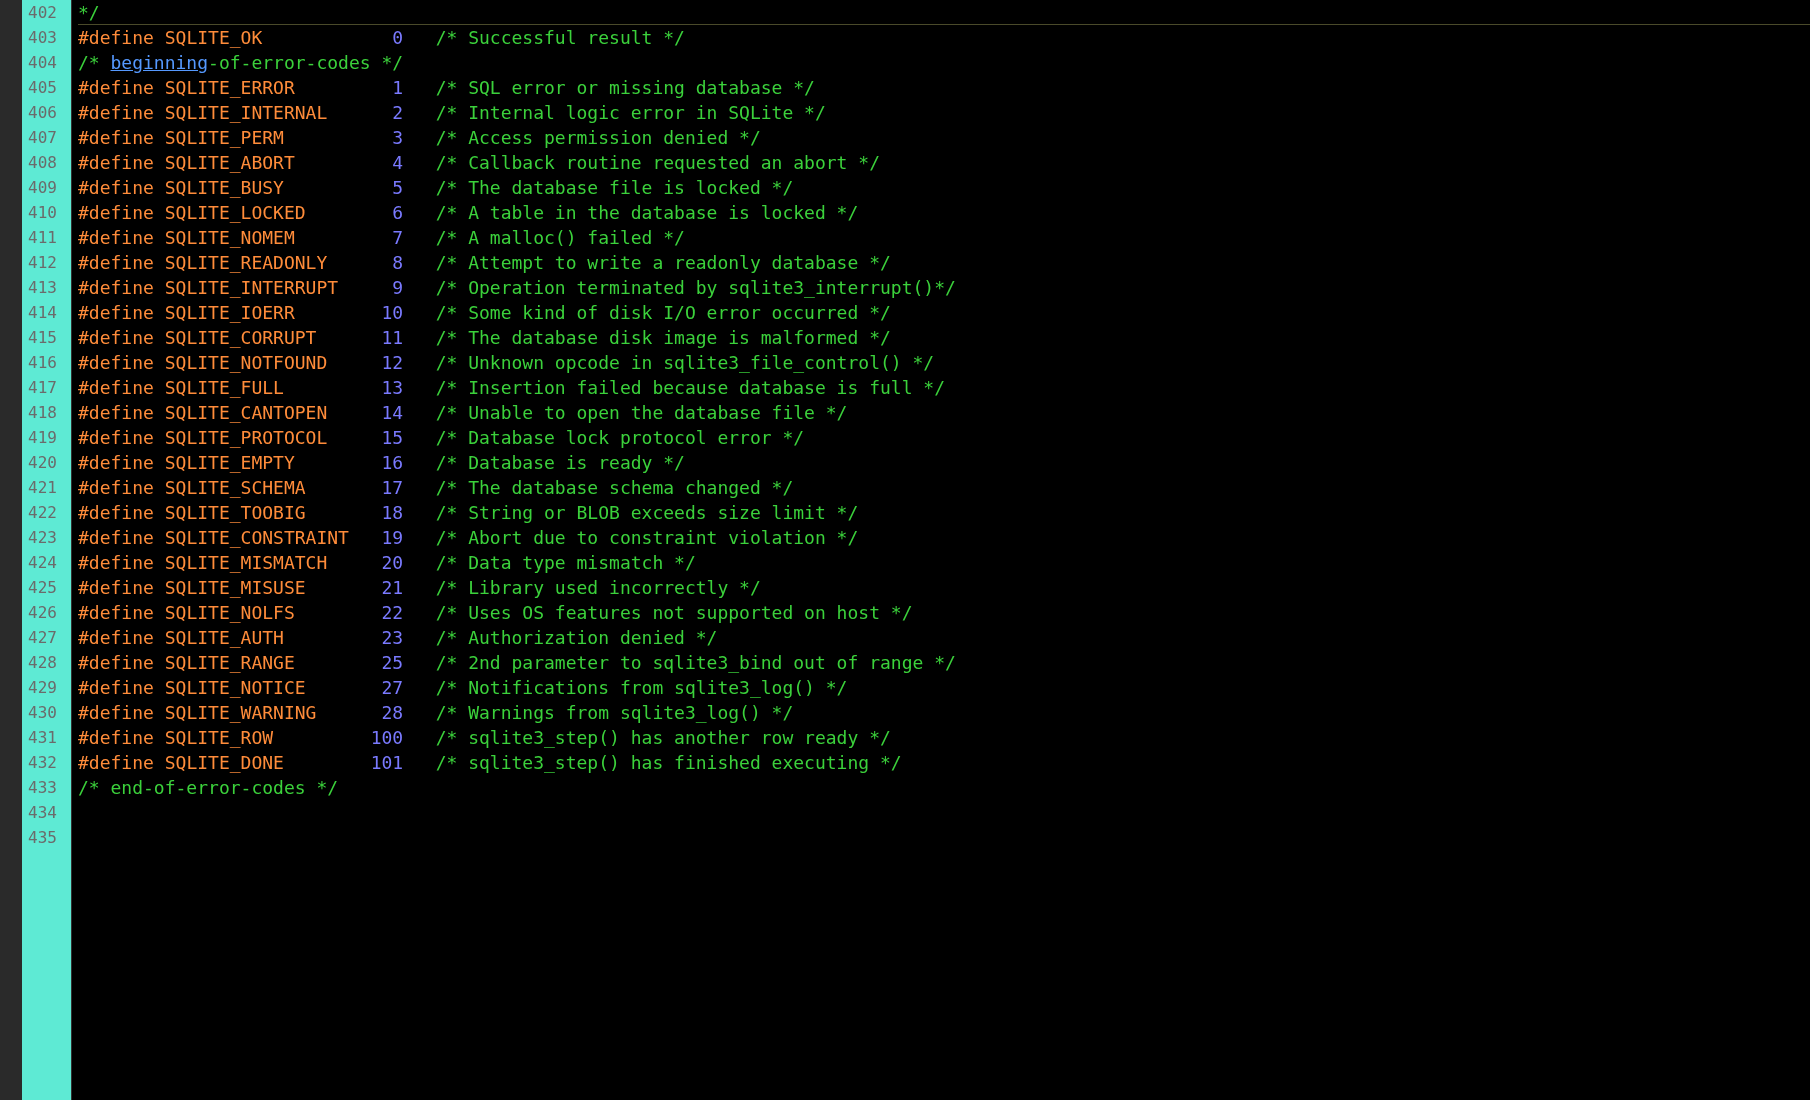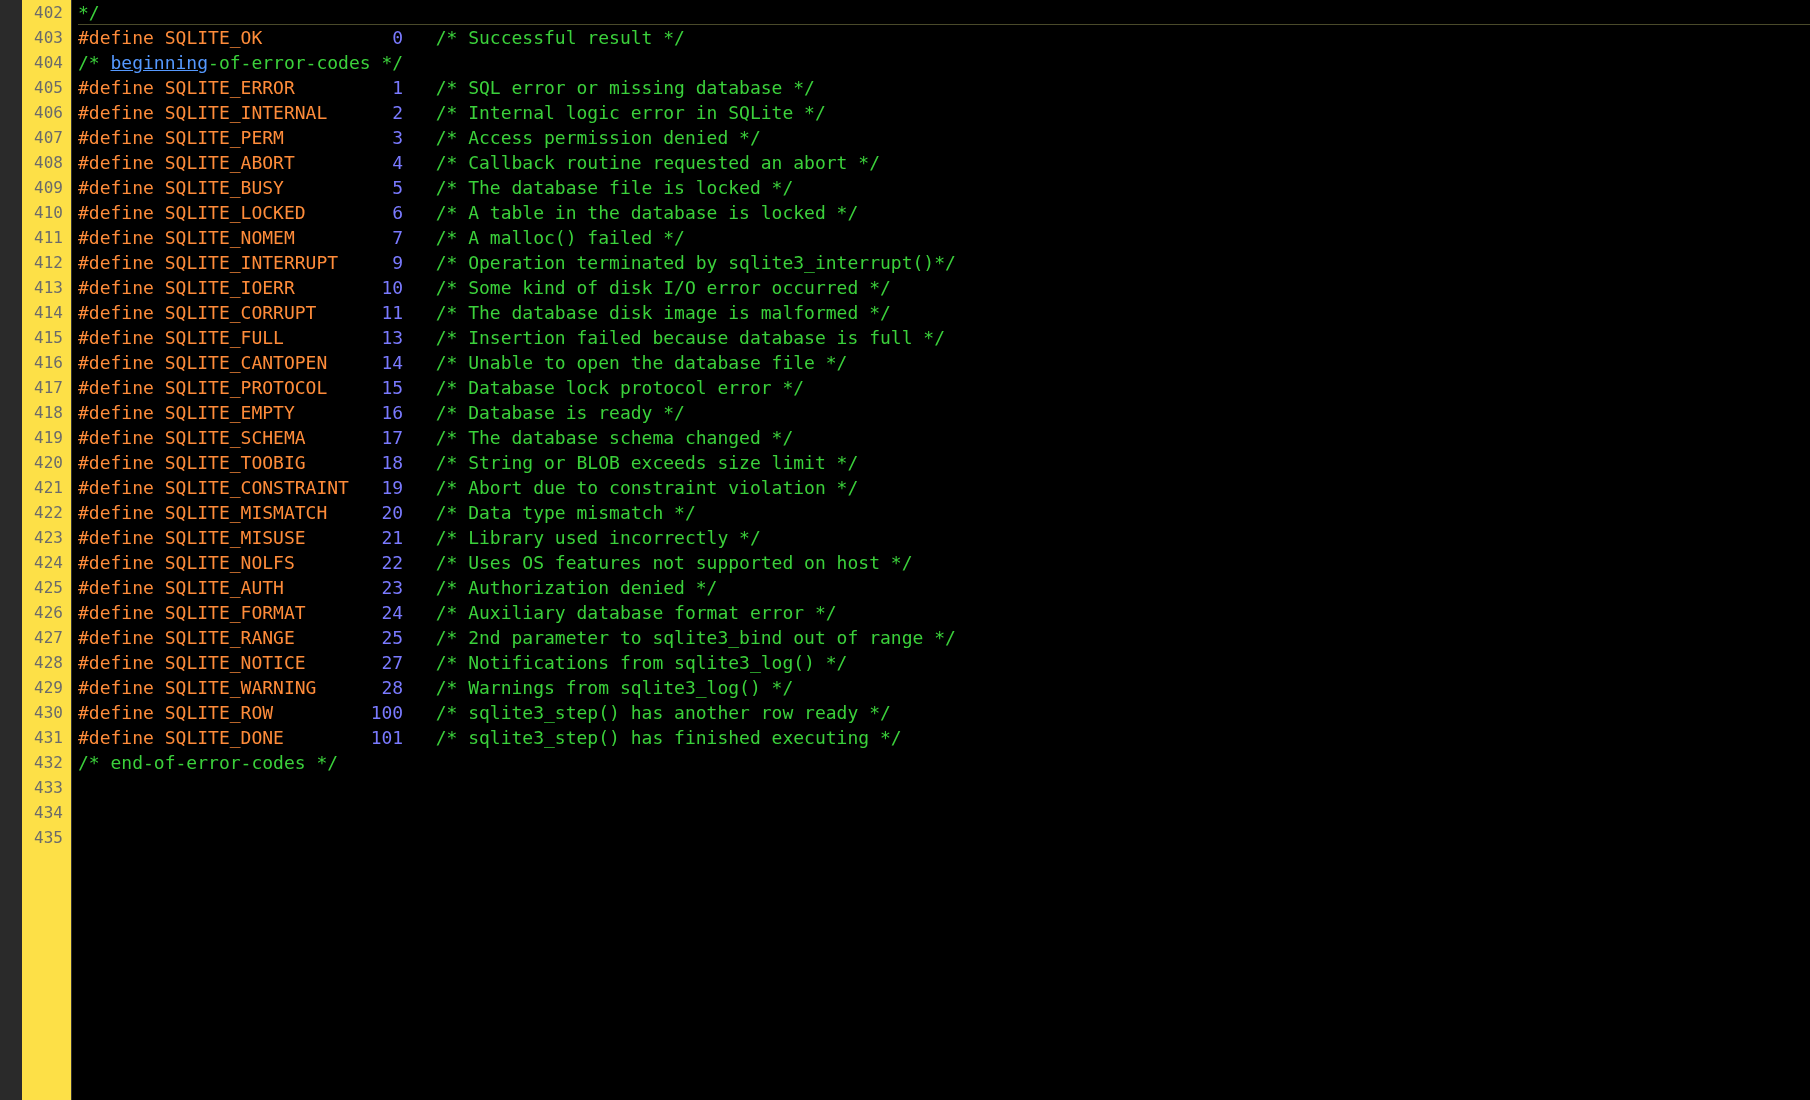--- a/index.html
+++ b/index.html
@@ -25,9 +25,8 @@
       flex-shrink: 0;
     }
     .gutter {
-      background: #fde047;
+      background: #5eead4;
       color: #6b6b6b;
-      text-align: right;
       padding: 0 8px 0 6px;
       user-select: none;
       flex-shrink: 0;

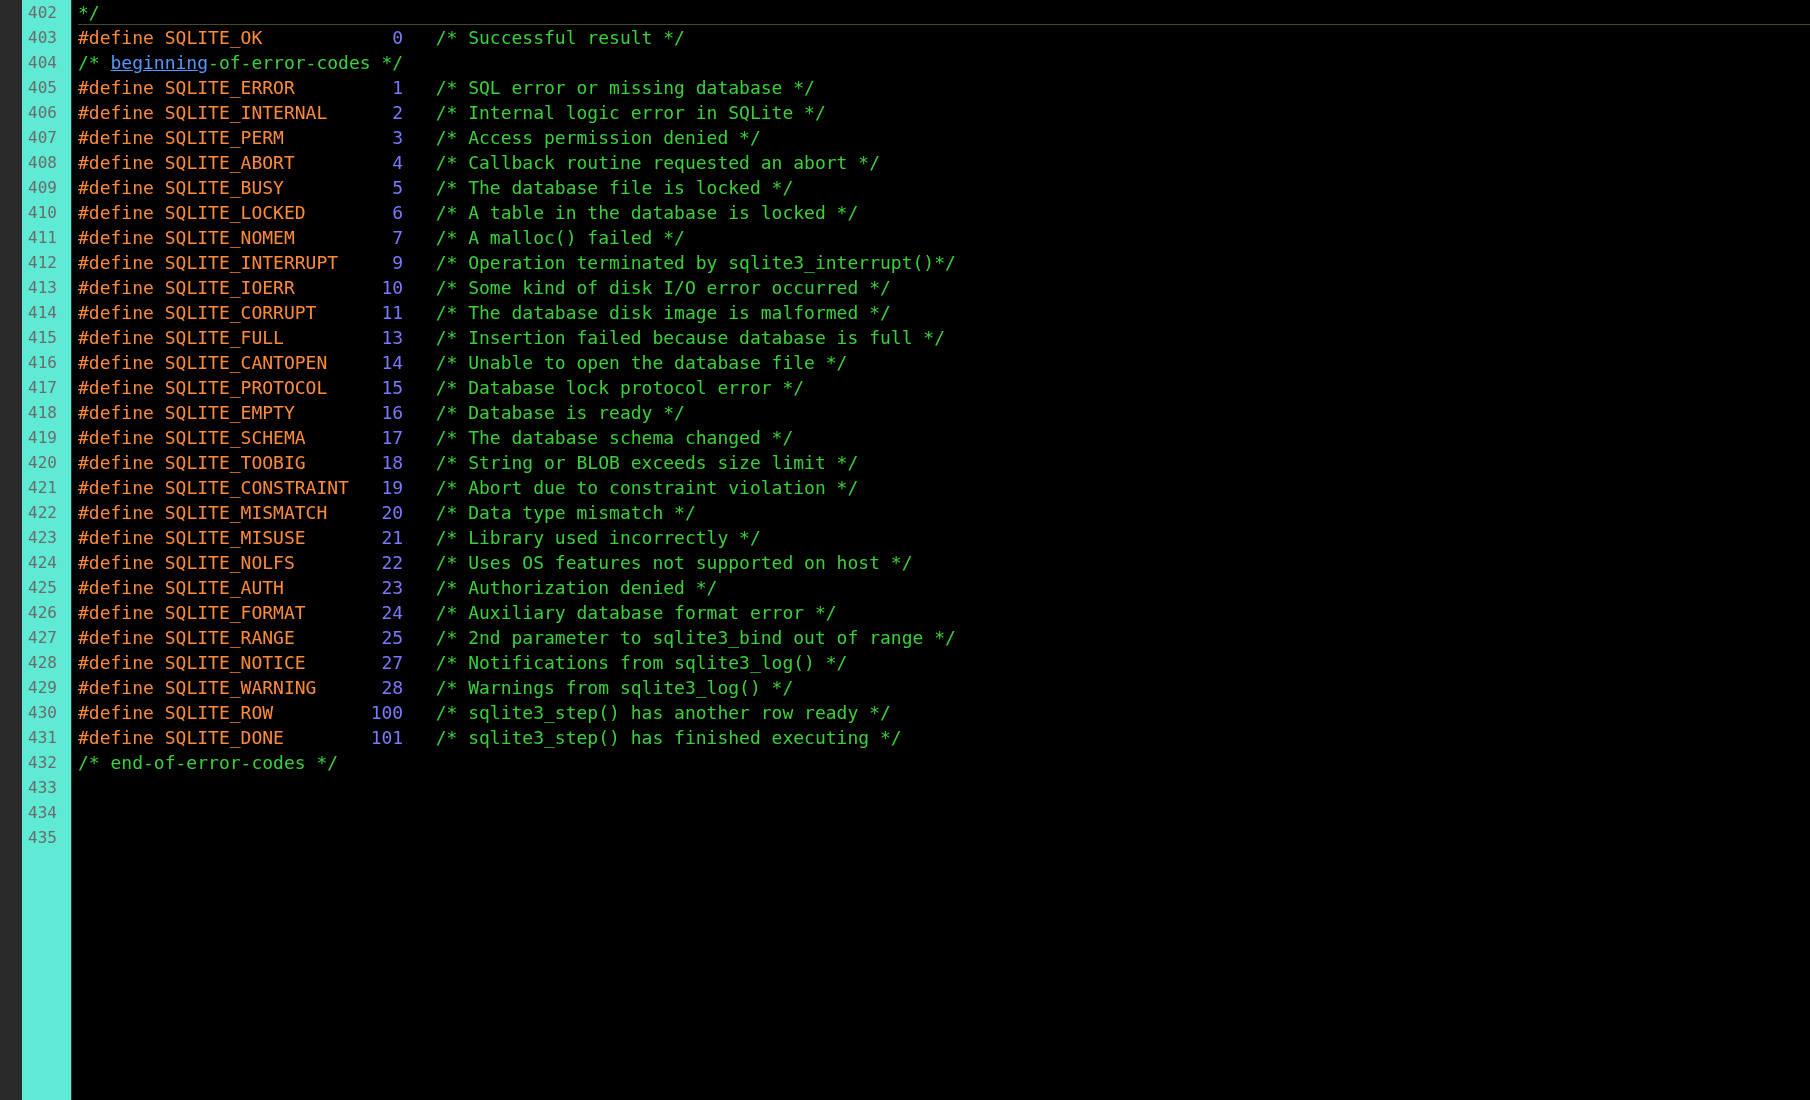--- a/index.html
+++ b/index.html
@@ -120,6 +120,7 @@
       <div class="code-line"><span class="kw-define">#define</span> <span class="macro-name">SQLITE_BUSY       </span> <span class="number">  5</span>   <span class="comment">/* The database file is locked */</span></div>
       <div class="code-line"><span class="kw-define">#define</span> <span class="macro-name">SQLITE_LOCKED     </span> <span class="number">  6</span>   <span class="comment">/* A table in the database is locked */</span></div>
       <div class="code-line"><span class="kw-define">#define</span> <span class="macro-name">SQLITE_NOMEM      </span> <span class="number">  7</span>   <span class="comment">/* A malloc() failed */</span></div>
+      <div class="code-line"><span class="kw-define">#define</span> <span class="macro-name">SQLITE_READONLY   </span> <span class="number">  8</span>   <span class="comment">/* Attempt to write a readonly database */</span></div>
       <div class="code-line"><span class="kw-define">#define</span> <span class="macro-name">SQLITE_INTERRUPT  </span> <span class="number">  9</span>   <span class="comment">/* Operation terminated by sqlite3_interrupt()*/</span></div>
       <div class="code-line"><span class="kw-define">#define</span> <span class="macro-name">SQLITE_IOERR      </span> <span class="number"> 10</span>   <span class="comment">/* Some kind of disk I/O error occurred */</span></div>
       <div class="code-line"><span class="kw-define">#define</span> <span class="macro-name">SQLITE_CORRUPT    </span> <span class="number"> 11</span>   <span class="comment">/* The database disk image is malformed */</span></div>

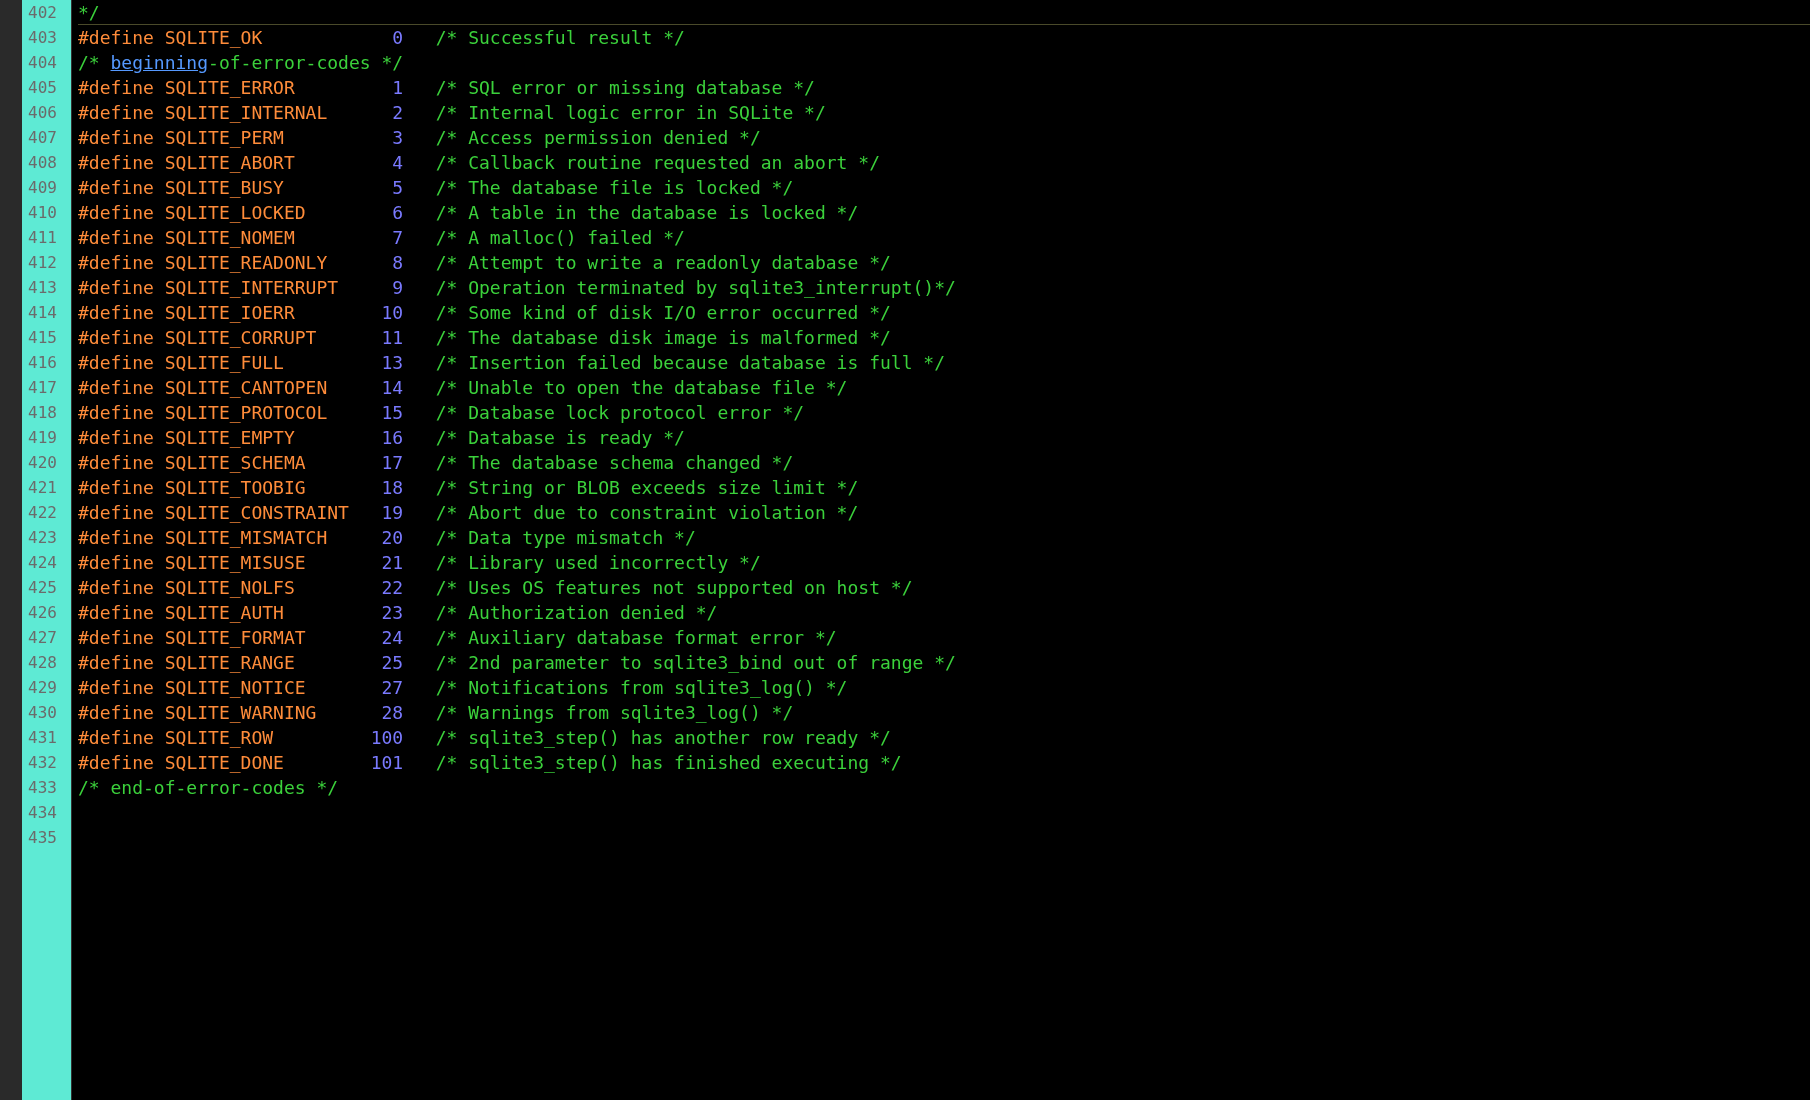--- a/index.html
+++ b/index.html
@@ -124,6 +124,7 @@
       <div class="code-line"><span class="kw-define">#define</span> <span class="macro-name">SQLITE_INTERRUPT  </span> <span class="number">  9</span>   <span class="comment">/* Operation terminated by sqlite3_interrupt()*/</span></div>
       <div class="code-line"><span class="kw-define">#define</span> <span class="macro-name">SQLITE_IOERR      </span> <span class="number"> 10</span>   <span class="comment">/* Some kind of disk I/O error occurred */</span></div>
       <div class="code-line"><span class="kw-define">#define</span> <span class="macro-name">SQLITE_CORRUPT    </span> <span class="number"> 11</span>   <span class="comment">/* The database disk image is malformed */</span></div>
+      <div class="code-line"><span class="kw-define">#define</span> <span class="macro-name">SQLITE_NOTFOUND   </span> <span class="number"> 12</span>   <span class="comment">/* Unknown opcode in sqlite3_file_control() */</span></div>
       <div class="code-line"><span class="kw-define">#define</span> <span class="macro-name">SQLITE_FULL       </span> <span class="number"> 13</span>   <span class="comment">/* Insertion failed because database is full */</span></div>
       <div class="code-line"><span class="kw-define">#define</span> <span class="macro-name">SQLITE_CANTOPEN   </span> <span class="number"> 14</span>   <span class="comment">/* Unable to open the database file */</span></div>
       <div class="code-line"><span class="kw-define">#define</span> <span class="macro-name">SQLITE_PROTOCOL   </span> <span class="number"> 15</span>   <span class="comment">/* Database lock protocol error */</span></div>

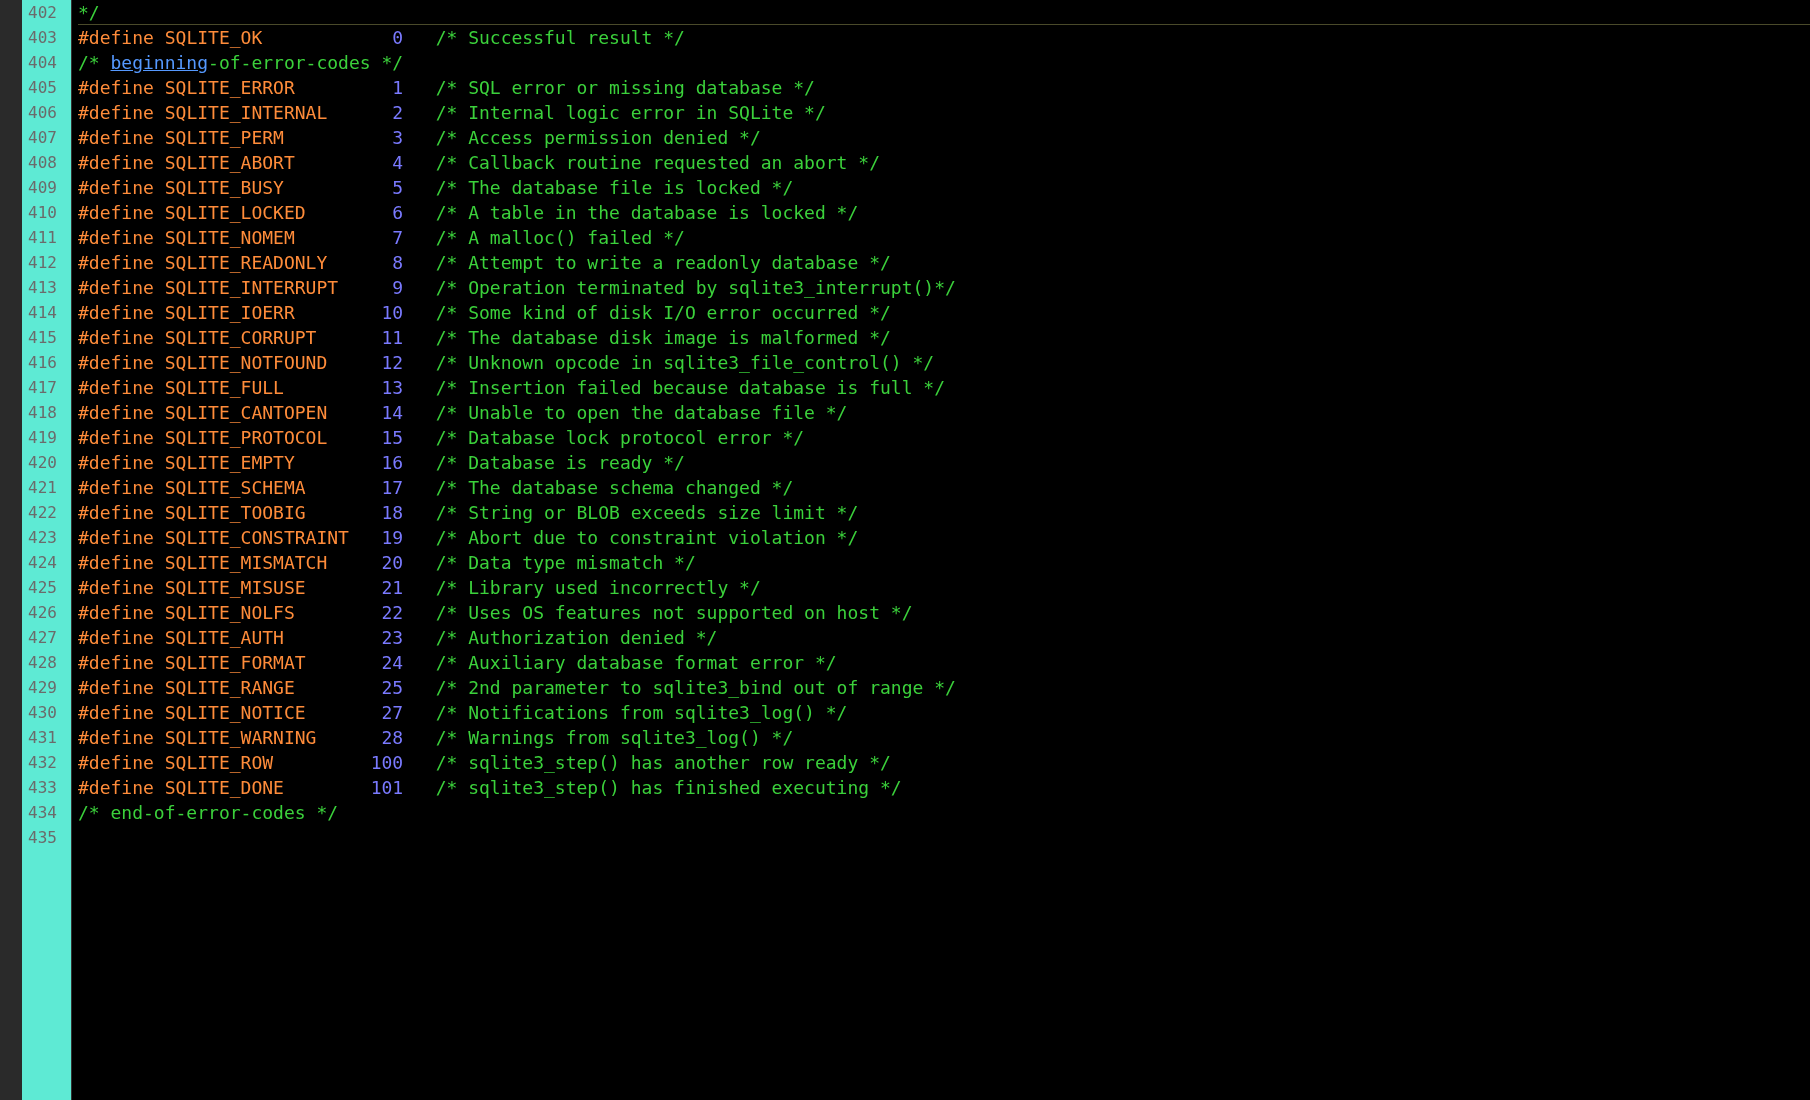--- a/index.html
+++ b/index.html
@@ -136,7 +136,6 @@
       <div class="code-line"><span class="kw-define">#define</span> <span class="macro-name">SQLITE_MISUSE     </span> <span class="number"> 21</span>   <span class="comment">/* Library used incorrectly */</span></div>
       <div class="code-line"><span class="kw-define">#define</span> <span class="macro-name">SQLITE_NOLFS      </span> <span class="number"> 22</span>   <span class="comment">/* Uses OS features not supported on host */</span></div>
       <div class="code-line"><span class="kw-define">#define</span> <span class="macro-name">SQLITE_AUTH       </span> <span class="number"> 23</span>   <span class="comment">/* Authorization denied */</span></div>
-      <div class="code-line"><span class="kw-define">#define</span> <span class="macro-name">SQLITE_FORMAT     </span> <span class="number"> 24</span>   <span class="comment">/* Auxiliary database format error */</span></div>
       <div class="code-line"><span class="kw-define">#define</span> <span class="macro-name">SQLITE_RANGE      </span> <span class="number"> 25</span>   <span class="comment">/* 2nd parameter to sqlite3_bind out of range */</span></div>
       <div class="code-line"><span class="kw-define">#define</span> <span class="macro-name">SQLITE_NOTICE     </span> <span class="number"> 27</span>   <span class="comment">/* Notifications from sqlite3_log() */</span></div>
       <div class="code-line"><span class="kw-define">#define</span> <span class="macro-name">SQLITE_WARNING    </span> <span class="number"> 28</span>   <span class="comment">/* Warnings from sqlite3_log() */</span></div>

